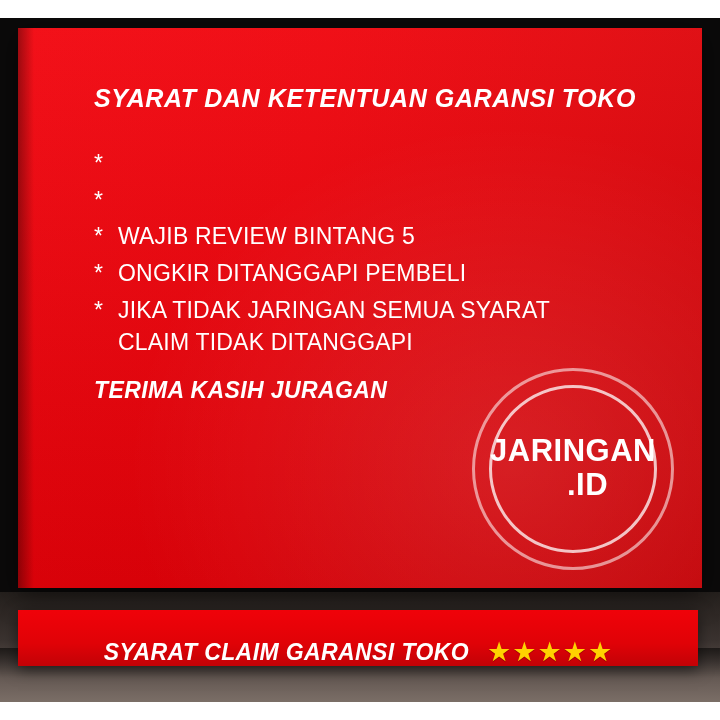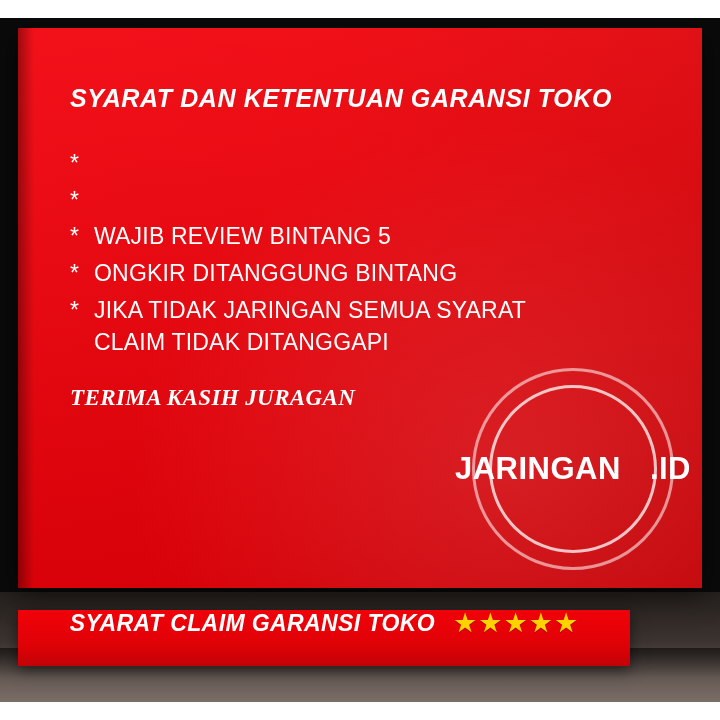--- a/index.html
+++ b/index.html
@@ -78,7 +78,7 @@
   .poster-inner {
     position: absolute;
     inset: 0;
-    padding: 56px 34px 0 52px;
+    padding: 56px 34px 0 76px;
     box-sizing: border-box;
     z-index: 2;
   }

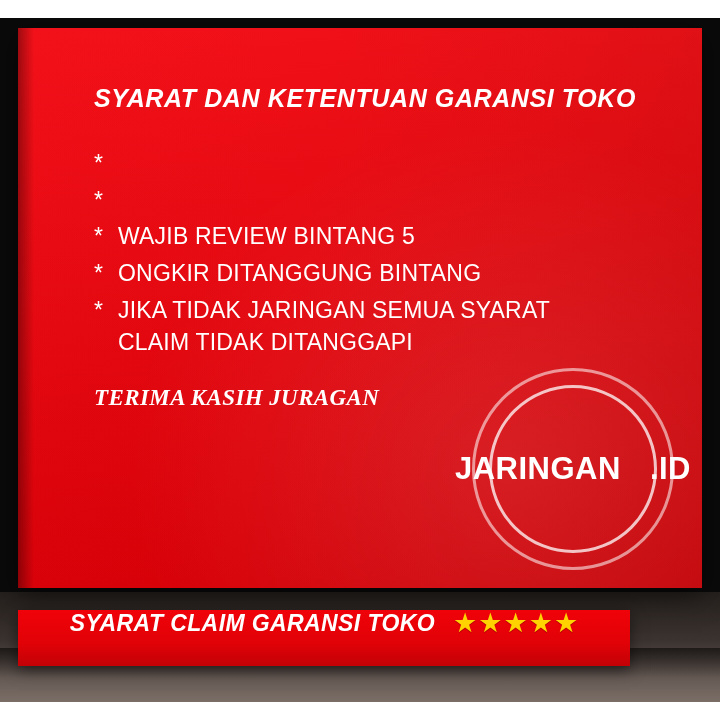--- a/index.html
+++ b/index.html
@@ -234,7 +234,7 @@
         </li>
         <li class="rule">
           <span class="bullet">*</span>
-          <span class="rule-text">ONGKIR DITANGGUNG BINTANG</span>
+          <span class="rule-text">ONGKIR DITANGGAPI PEMBELI</span>
         </li>
         <li class="rule">
           <span class="bullet">*</span>

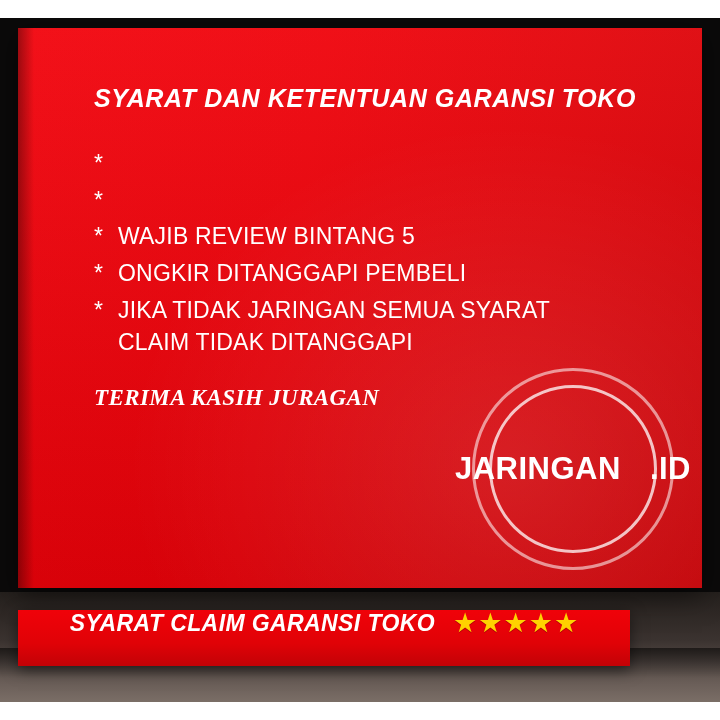--- a/index.html
+++ b/index.html
@@ -119,13 +119,12 @@
   }
 
   .thanks {
-    margin-top: 26px;
+    margin-top: 18px;
     font-size: 23px;
     font-weight: bold;
     font-style: italic;
     color: #ffffff;
     letter-spacing: 0.4px;
-    font-family: Liberation Serif, serif;
   }
 
   

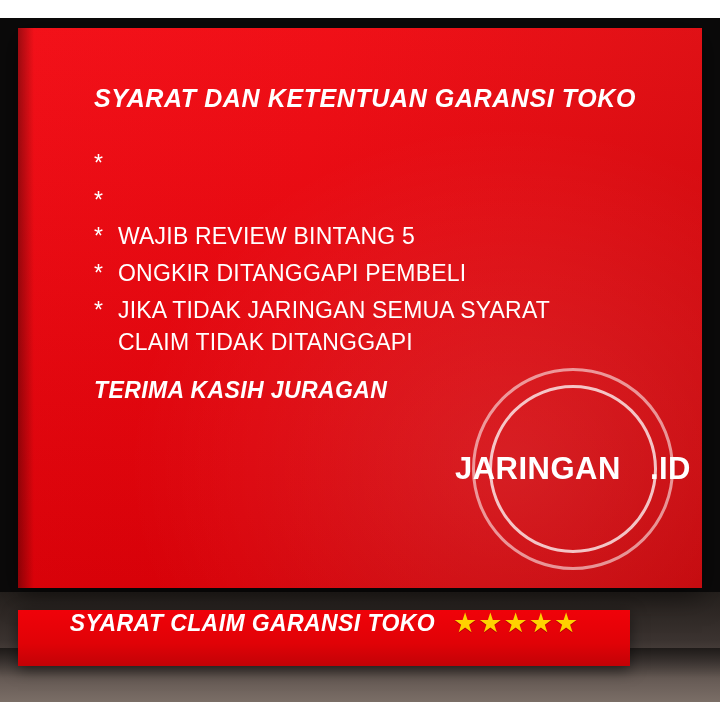--- a/index.html
+++ b/index.html
@@ -144,7 +144,7 @@
     border-radius: 50%;
     border: 3px solid rgba(255,255,255,0.75);
     display: flex;
-    flex-direction: row;
+    flex-direction: column;
     align-items: center;
     justify-content: center;
   }

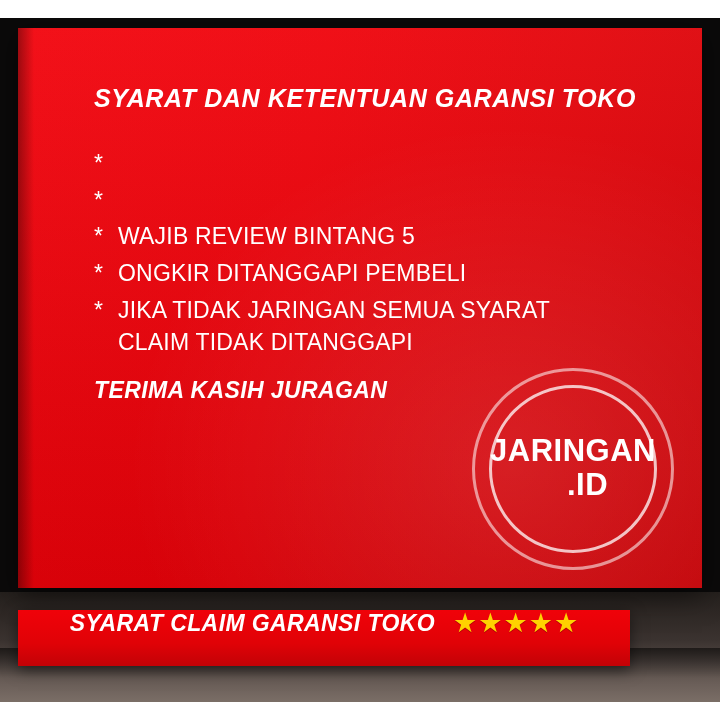--- a/index.html
+++ b/index.html
@@ -169,11 +169,11 @@
     position: absolute;
     left: 18px;
     top: 610px;
-    width: 612px;
+    width: 680px;
     height: 56px;
     background: linear-gradient(180deg, #f00209 0%, #e00207 60%, #c20206 100%);
     display: flex;
-    align-items: flex-start;
+    align-items: flex-end;
     justify-content: center;
     gap: 18px;
     box-shadow: 0 4px 14px rgba(0,0,0,0.5);

